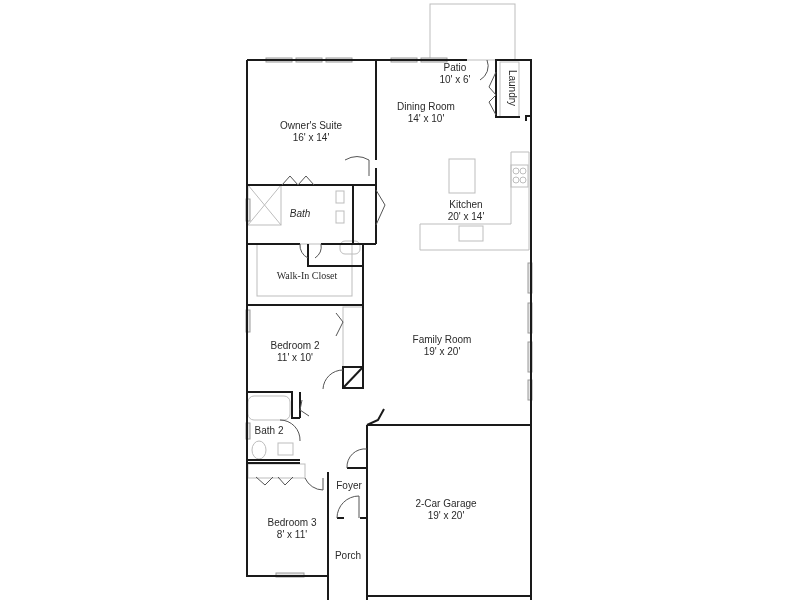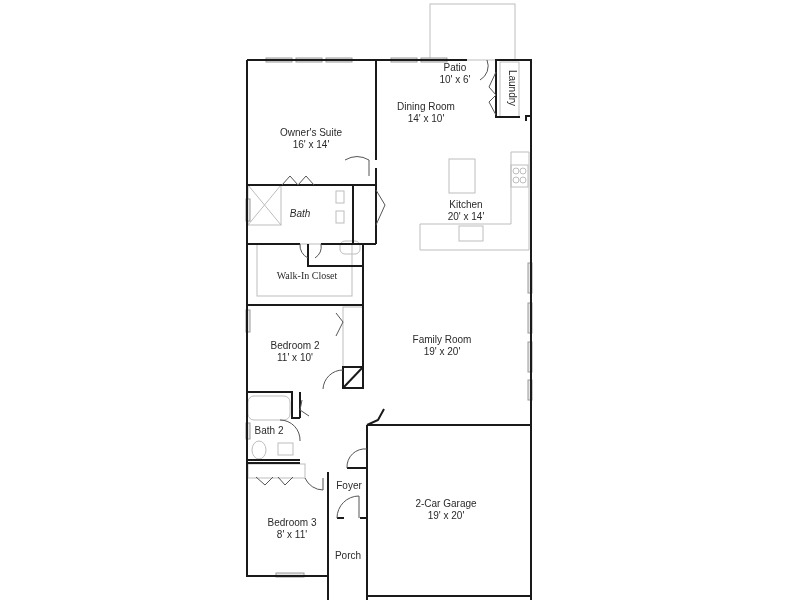--- a/index.html
+++ b/index.html
@@ -106,7 +106,7 @@
       <span>Patio</span>
       <span>10' x 6'</span>
     </div>
-    <div class="lbl" style="left: 311px; top: 127px;">
+    <div class="lbl" style="left: 311px; top: 120px;">
       <span>Owner's Suite</span>
       <span>16' x 14'</span>
     </div>

